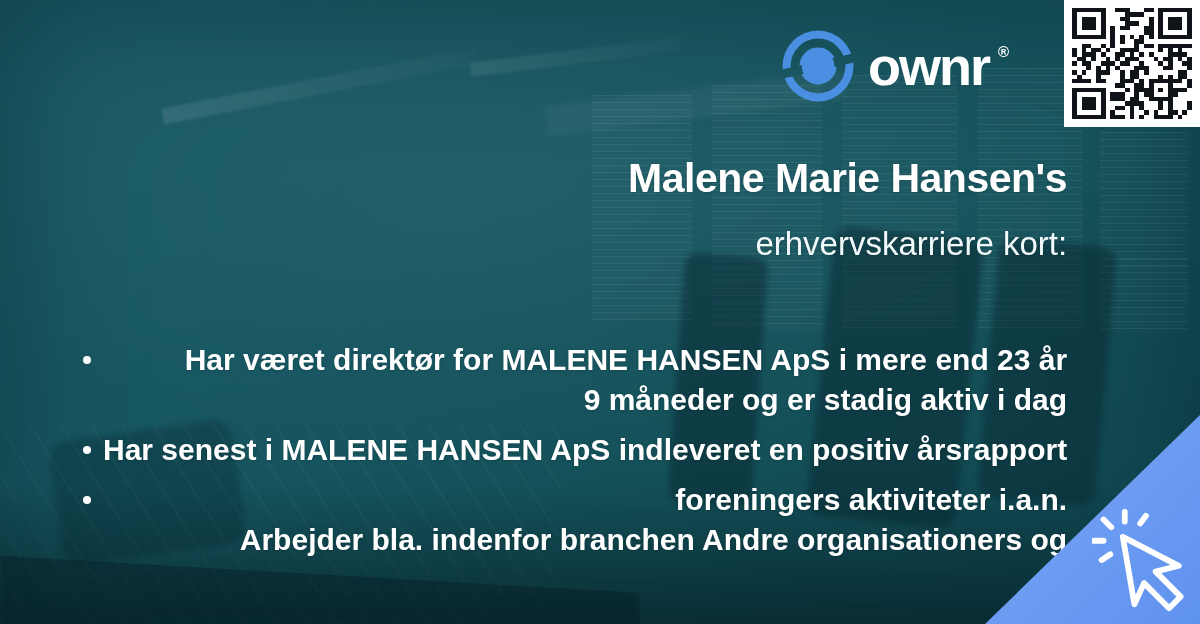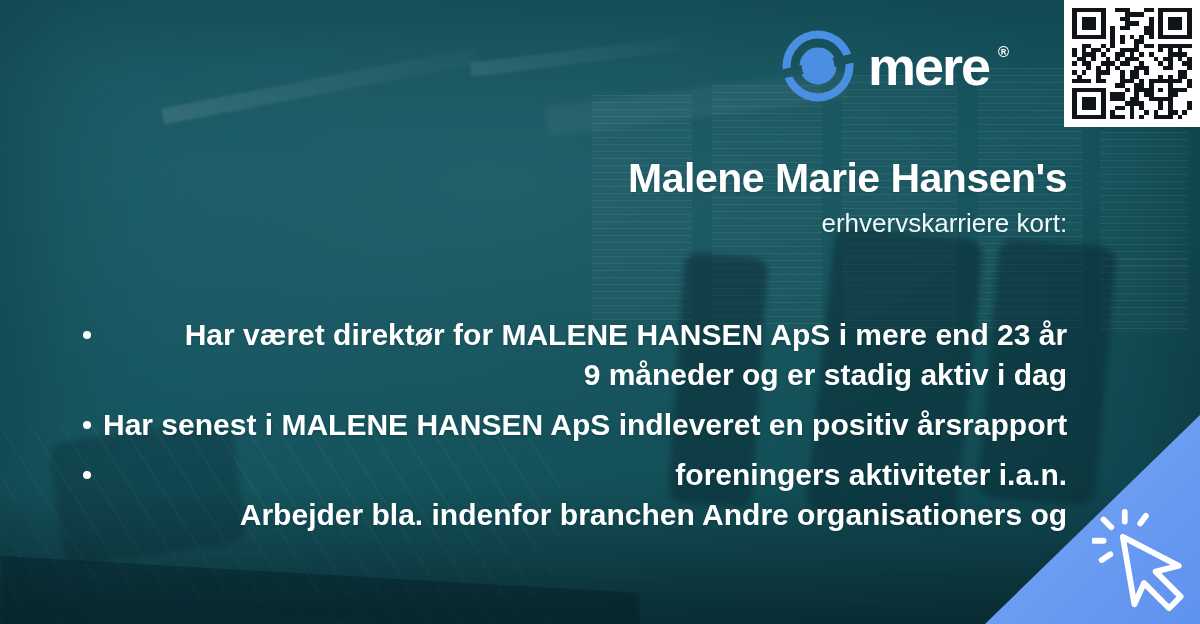--- a/index.html
+++ b/index.html
@@ -109,7 +109,7 @@
       </defs>
       <circle cx="50" cy="50" r="48" fill="#4a8fe2" mask="url(#ownrMask)"></circle>
     </svg>
-    <span class="wordmark">mere</span>
+    <span class="wordmark">ownr</span>
     <span class="regmark">®</span>
   </div>
 

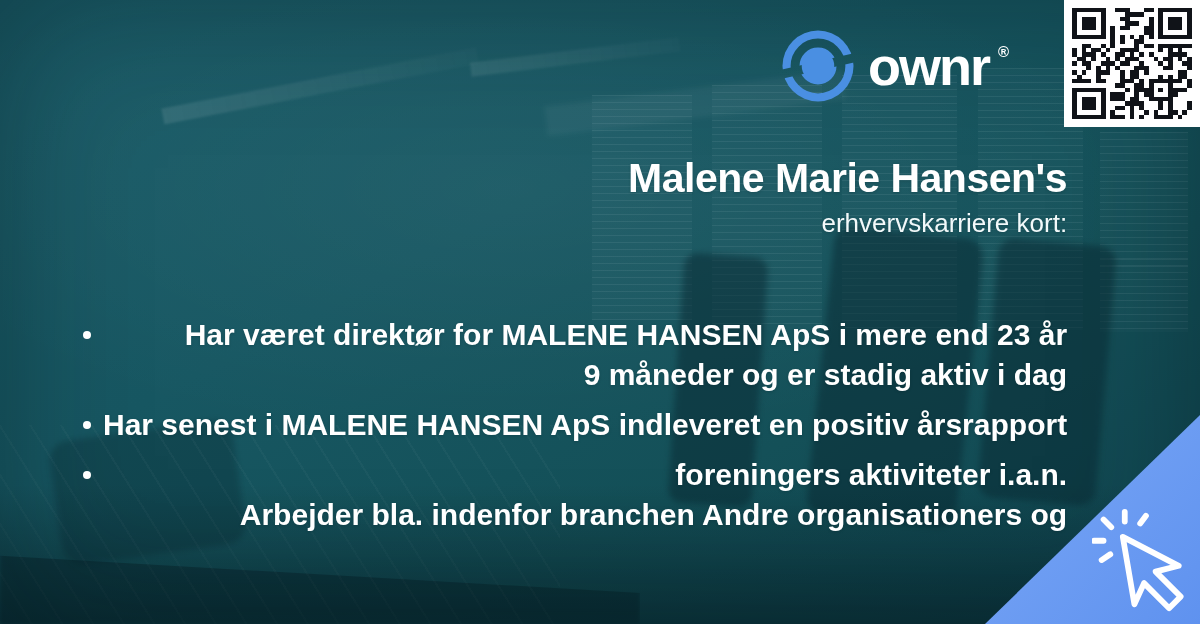--- a/index.html
+++ b/index.html
@@ -58,7 +58,7 @@
   .content{ position:absolute; left:82px; top:155px; color:#fff;text-align:right; }
   .title{ font-size:41px; font-weight:700; line-height:1.15; letter-spacing:-.5px;
           text-shadow:0 1px 3px rgba(0,20,26,.18); }
-  .subtitle{ font-size:26px; font-weight:400; line-height:1.2; margin-top:6px; color:#f2f9fa;
+  .subtitle{ font-size:33px; font-weight:400; line-height:1.2; margin-top:22px; color:#f2f9fa;
           text-shadow:0 1px 3px rgba(0,20,26,.18); }
   .bullets{ list-style:none; margin-top:76px; }
   .bullets li{ position:relative; padding-left:21px; font-size:30px; font-weight:700;

